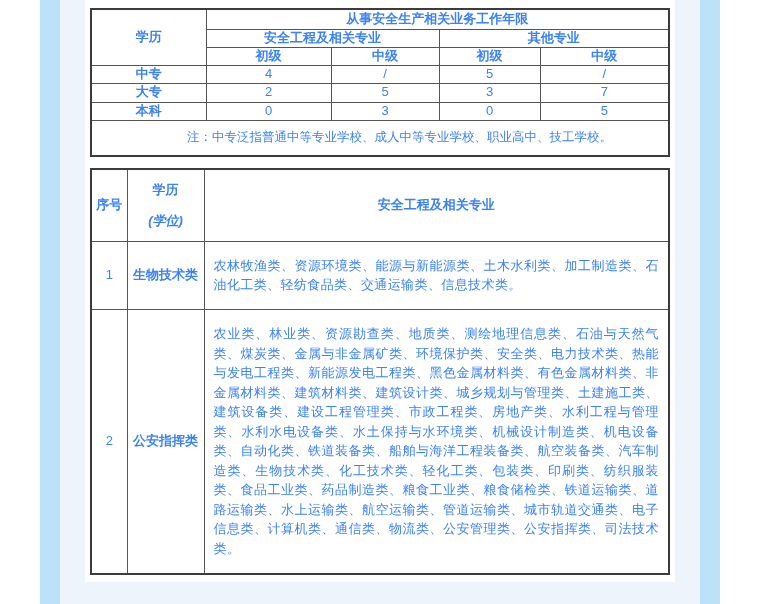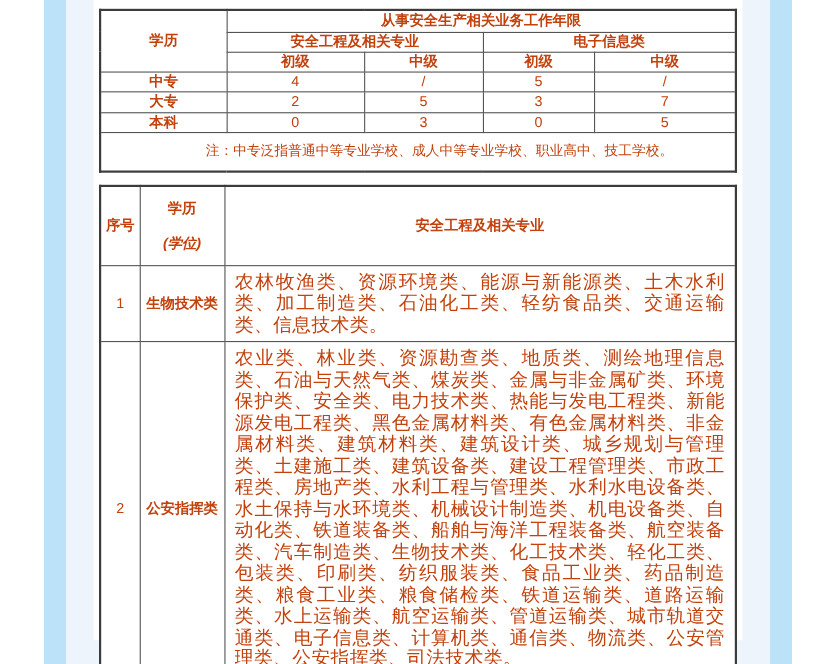--- a/index.html
+++ b/index.html
@@ -19,7 +19,7 @@
   .t2{left:90px;top:168px;width:578px;border:2px solid #3c3c3c;}
   td{
     border:1px solid #555555;text-align:center;vertical-align:middle;
-    font-size:13px;padding:0;color:#c2410c;line-height:1.25;
+    font-size:13px;padding:0;color:#3b82f6;line-height:1.25;
     overflow:hidden;
   }
   .b{font-weight:bold;}

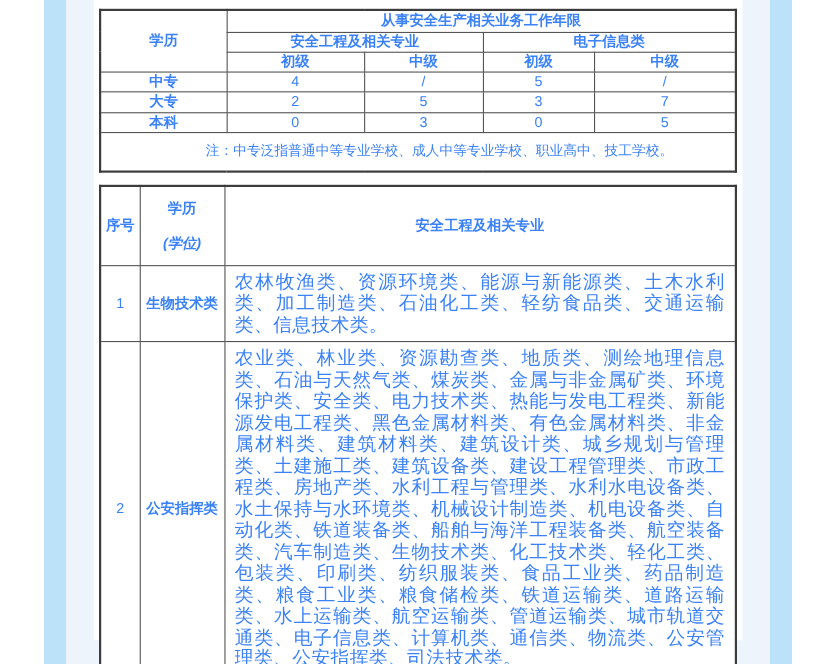--- a/index.html
+++ b/index.html
@@ -55,7 +55,7 @@
   </tr>
   <tr style="height:18px">
     <td colspan="2" class="b">安全工程及相关专业</td>
-    <td colspan="2" class="b">电子信息类</td>
+    <td colspan="2" class="b">其他专业</td>
   </tr>
   <tr style="height:18px">
     <td class="b">初级</td>

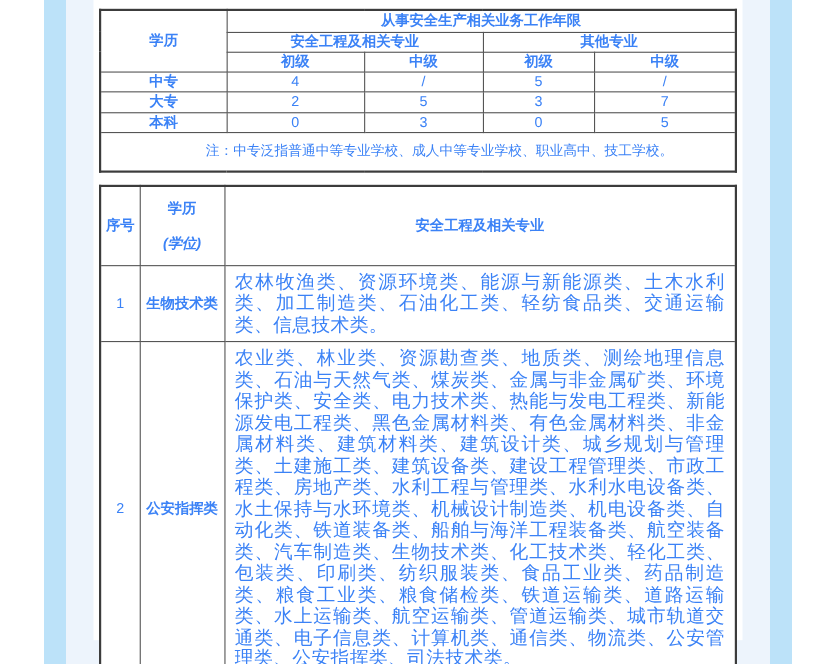--- a/index.html
+++ b/index.html
@@ -28,7 +28,7 @@
   }
   .majors-cell{
     text-align:justify;text-align-last:left;
-    padding:5px 9px;font-size:17px;line-height:19.5px;letter-spacing:0.4px;
+    padding:5px 9px;font-size:13px;line-height:19.5px;letter-spacing:0.4px;
   }
   .edu-line2{margin-top:15px;font-style:italic;}
 </style>

